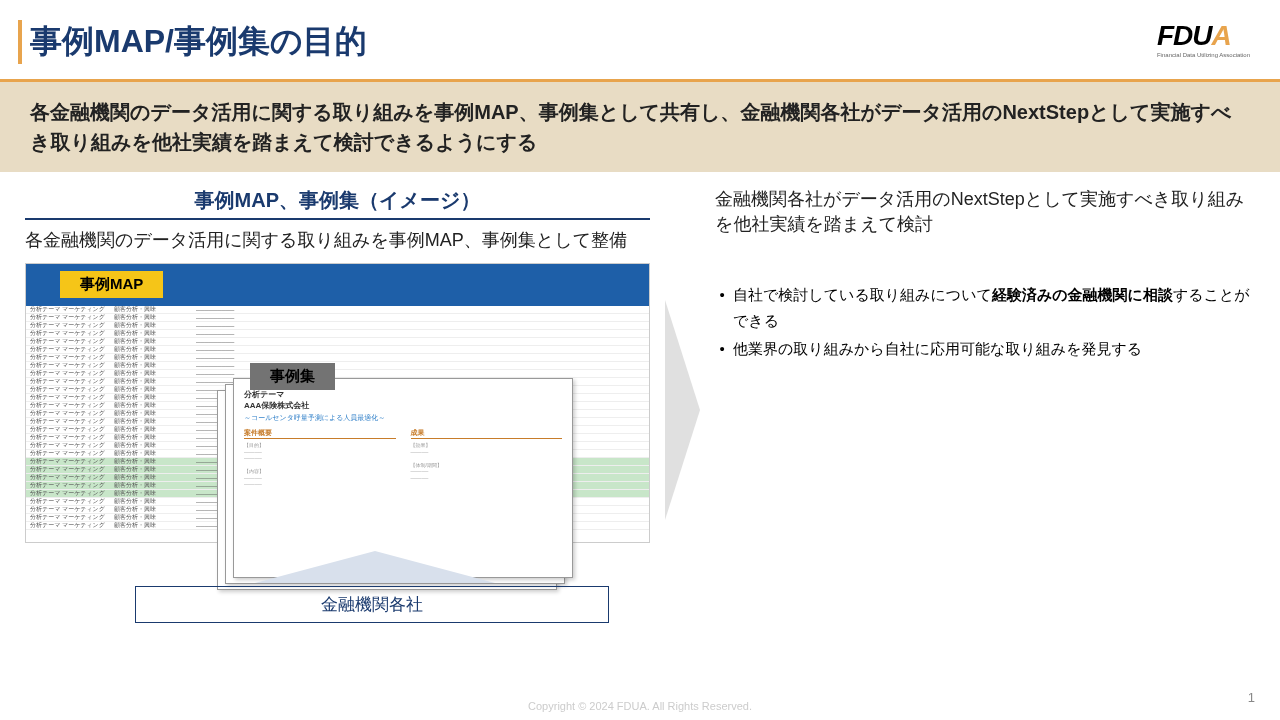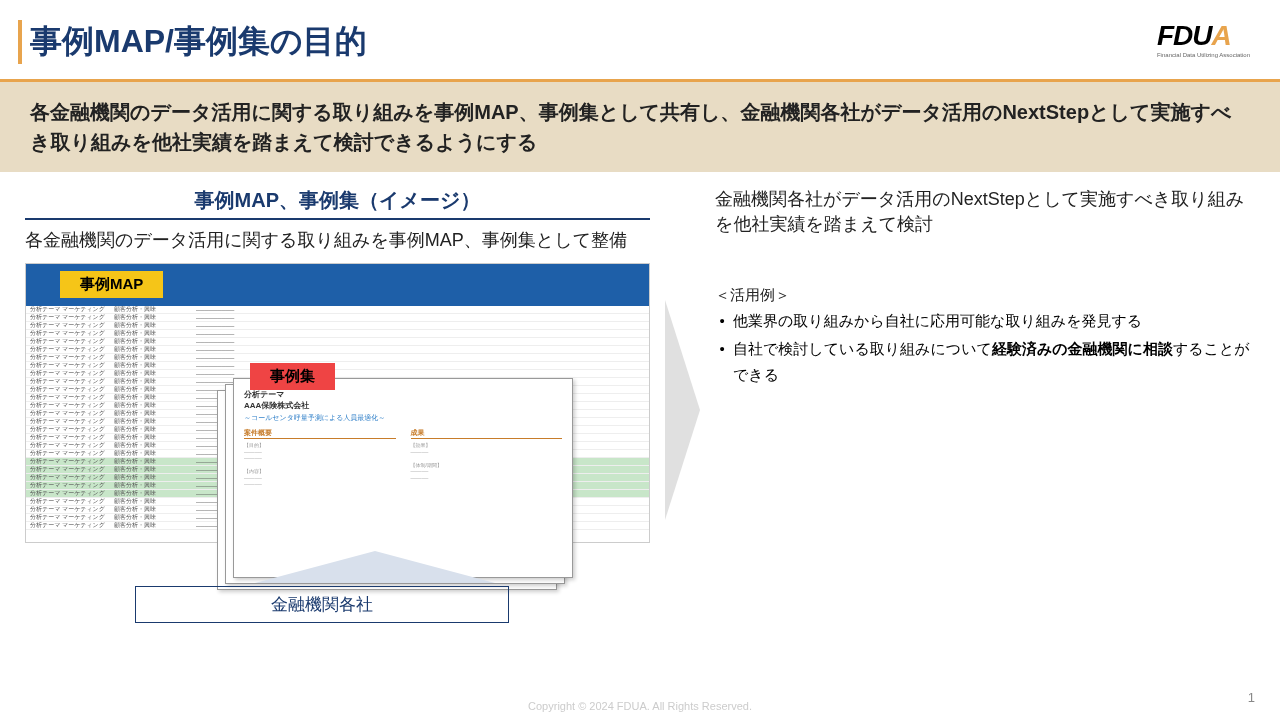--- a/index.html
+++ b/index.html
@@ -270,7 +270,6 @@
   <div class="right-col">
     <div class="section-desc">金融機関各社がデータ活用のNextStepとして実施すべき取り組みを他社実績を踏まえて検討</div>
     <div class="usage-box">
-      <div class="usage-h">＜活用例＞</div>
       <ul class="usage-list" id="usage-list">
           <li>他業界の取り組みから自社に応用可能な取り組みを発見する</li>
           <li>自社で検討している取り組みについて<span class="bold">経験済みの金融機関に相談</span>することができる</li>

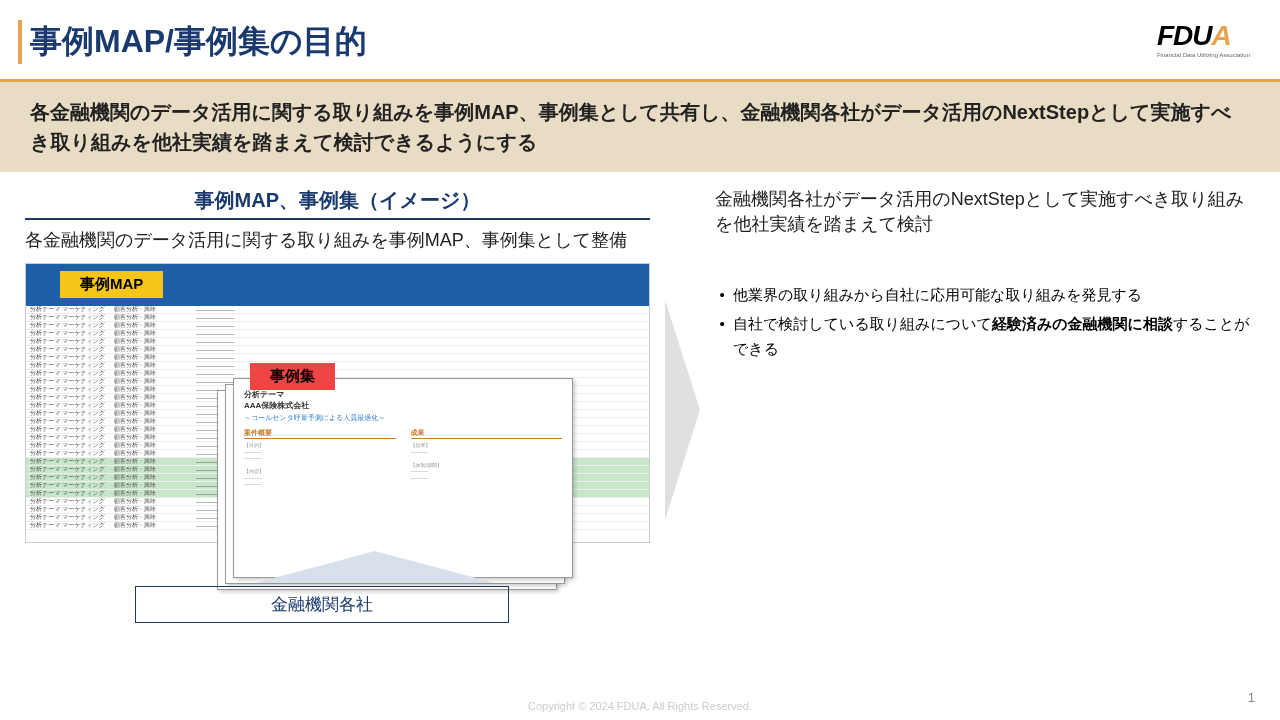--- a/index.html
+++ b/index.html
@@ -271,8 +271,8 @@
     <div class="section-desc">金融機関各社がデータ活用のNextStepとして実施すべき取り組みを他社実績を踏まえて検討</div>
     <div class="usage-box">
       <ul class="usage-list" id="usage-list">
+          <li>自社で検討している取り組みについて<span class="bold">経験済みの金融機関に相談</span>することができる</li>
           <li>他業界の取り組みから自社に応用可能な取り組みを発見する</li>
-          <li>自社で検討している取り組みについて<span class="bold">経験済みの金融機関に相談</span>することができる</li>
         </ul>
     </div>
   </div>

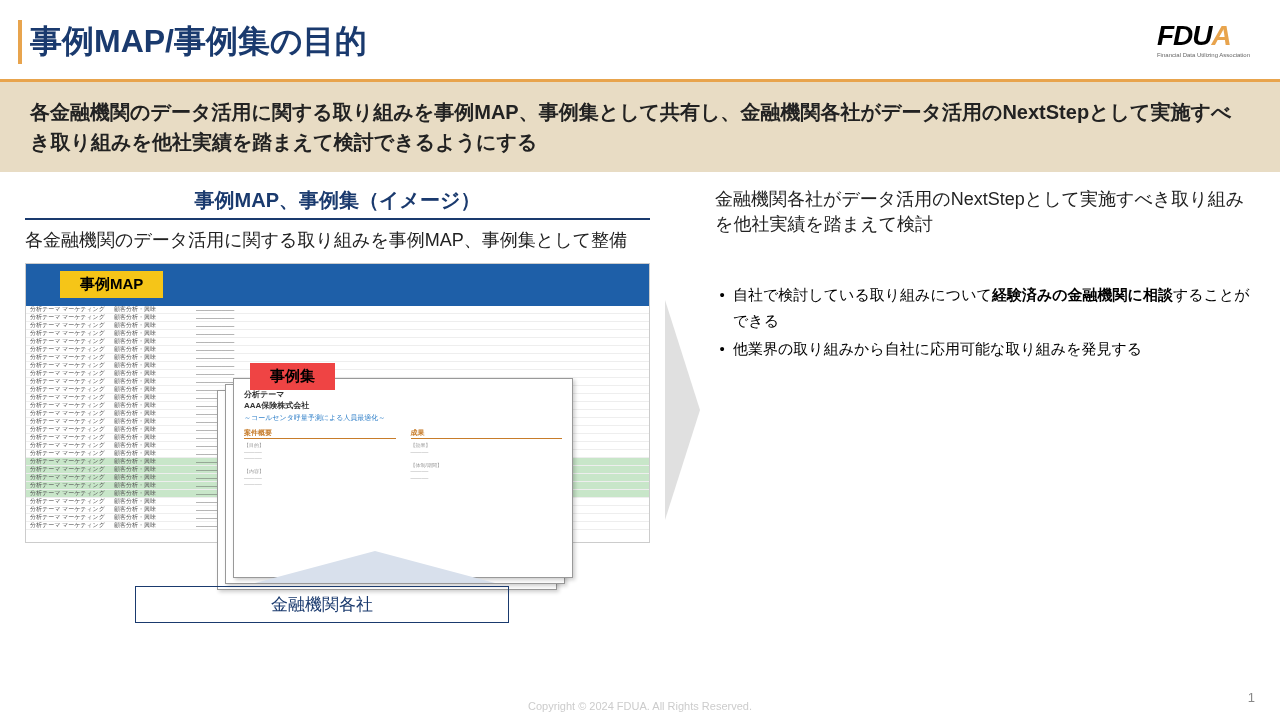--- a/index.html
+++ b/index.html
@@ -19,7 +19,7 @@
 .section-desc{font-size:18px;color:#222;line-height:1.4;margin-bottom:10px}
 .image-area{position:relative;height:310px}
 .map-label{position:absolute;top:8px;left:35px;background:#f5c518;padding:4px 20px;font-size:15px;font-weight:bold;z-index:3}
-.collection-label{position:absolute;top:100px;left:225px;background:#ef4444;padding:4px 20px;font-size:15px;font-weight:bold;z-index:5}
+.collection-label{position:absolute;top:100px;left:225px;background:#737373;padding:4px 20px;font-size:15px;font-weight:bold;z-index:5}
 .map-bg{position:absolute;top:0;left:0;right:0;height:280px;background:linear-gradient(#1e5fa8 0%,#1e5fa8 15%,#fff 15%);border:1px solid #ccc;font-size:6px;overflow:hidden}
 .map-rows{padding-top:42px}
 .map-row{height:8px;border-bottom:1px solid #eee;display:flex;padding:0 4px;gap:2px;align-items:center}

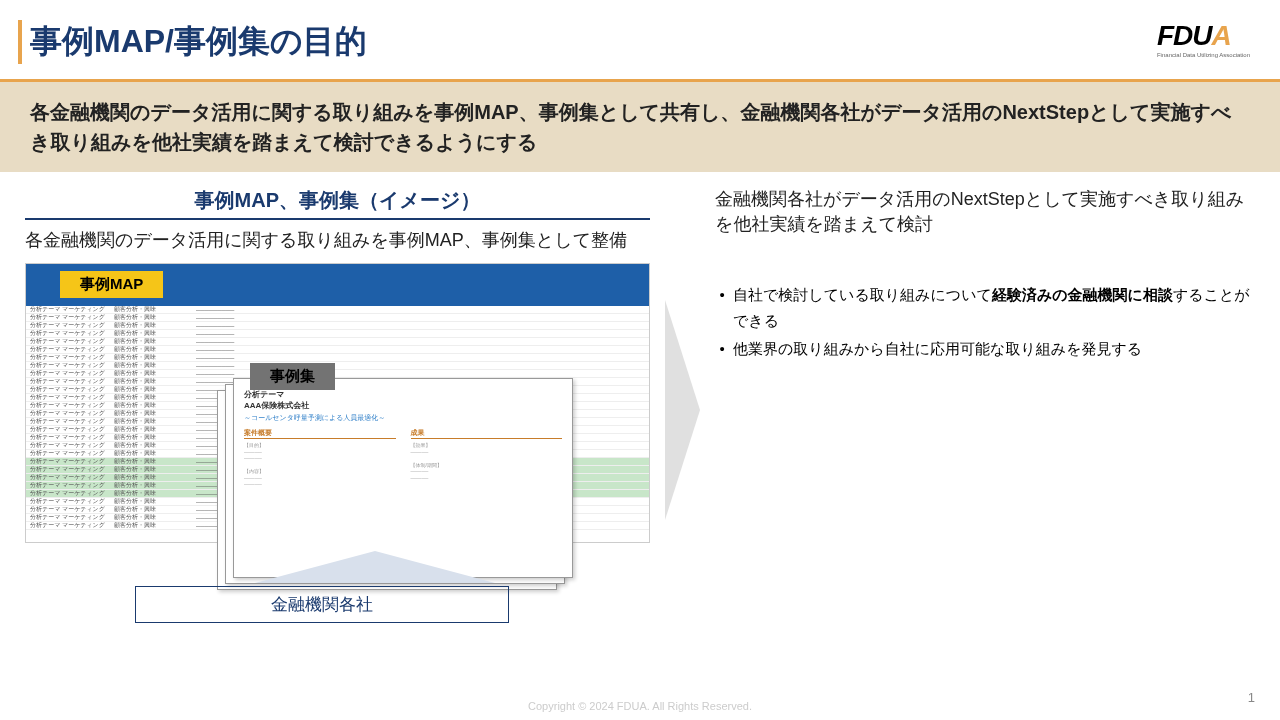--- a/index.html
+++ b/index.html
@@ -37,7 +37,7 @@
 .doc-h{color:#c77c2a;font-weight:bold;font-size:7px;border-bottom:1px solid #c77c2a}
 .doc-t{color:#999;font-size:5px;margin-top:3px;line-height:1.3}
 .arrow-up{position:absolute;bottom:-10px;left:230px;width:0;height:0;border-left:120px solid transparent;border-right:120px solid transparent;border-bottom:32px solid #d8e0ec}
-.bottom-label{position:absolute;bottom:-50px;left:110px;width:374px;border:1px solid #1a3a6e;text-align:center;padding:6px;font-size:17px;color:#1a3a6e}
+.bottom-label{position:absolute;bottom:-50px;left:110px;width:474px;border:1px solid #1a3a6e;text-align:center;padding:6px;font-size:17px;color:#1a3a6e}
 .arrow-right{width:0;height:0;border-top:110px solid transparent;border-bottom:110px solid transparent;border-left:35px solid #e0e0e0;align-self:center;margin-top:60px}
 .usage-box{margin-top:45px;font-size:15px;line-height:1.7}
 .usage-h{color:#222}

